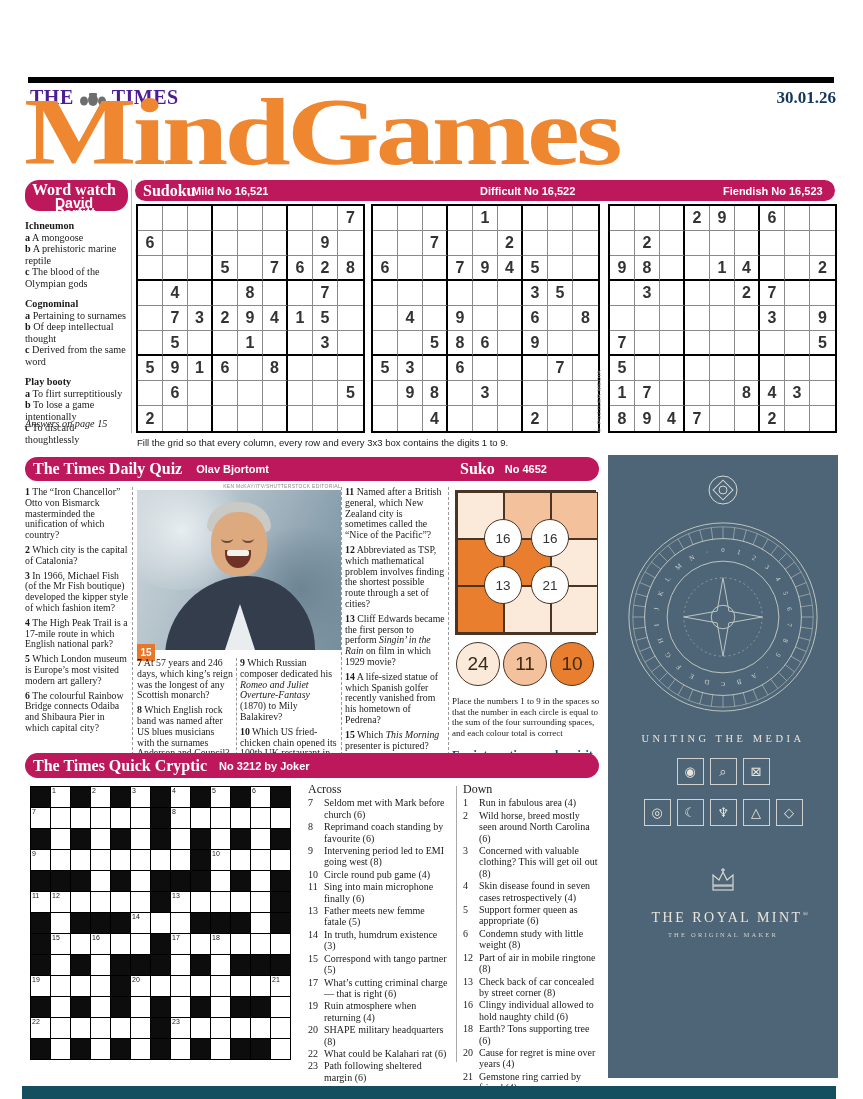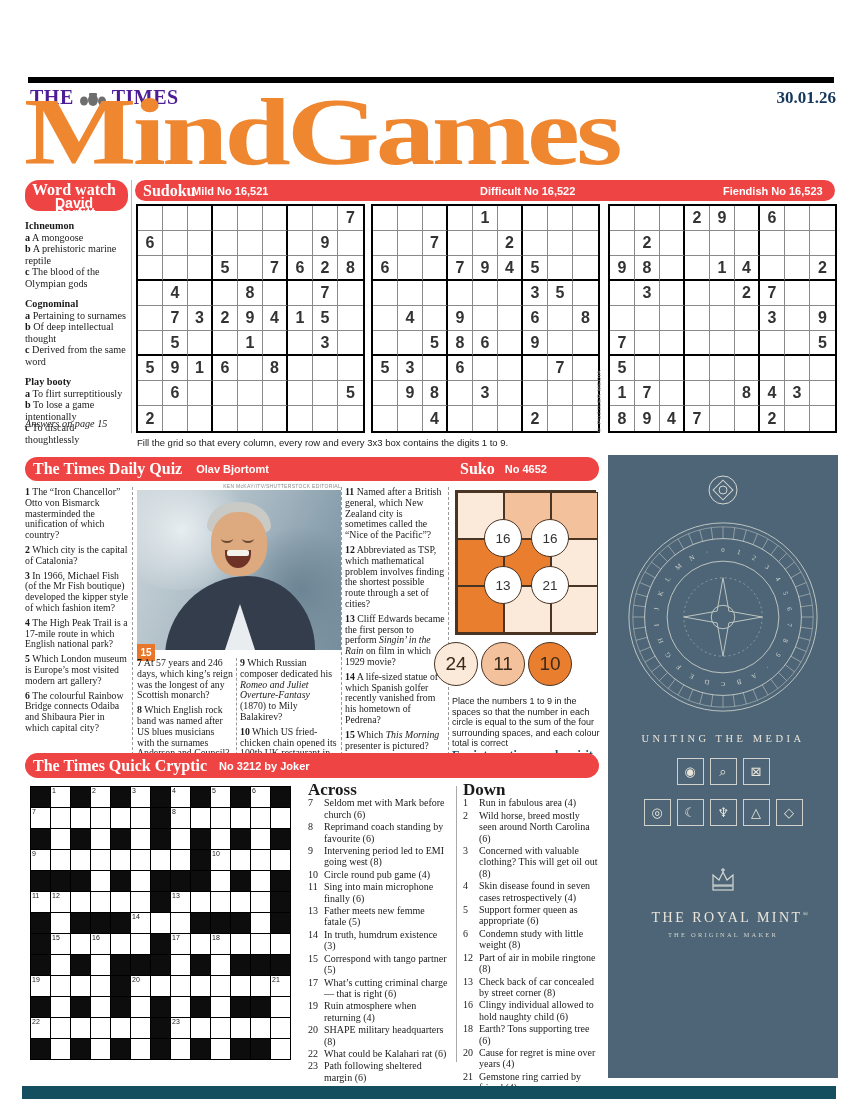--- a/index.html
+++ b/index.html
@@ -14,7 +14,7 @@
   #main-title{left:24px;top:86px;font-weight:bold;font-size:96px;line-height:92px;
       letter-spacing:-3px;color:#ef8630;transform:scaleX(1.24);transform-origin:0 0;white-space:nowrap;}
   
-  .bar{background:#ef4444;color:#fff;display:flex;align-items:center;border-radius:14px;}
+  .bar{background:#be185d;color:#fff;display:flex;align-items:center;border-radius:14px;}
   .bar .serif-t{font-weight:bold;font-size:16px;margin-left:8px;}
   .bar .sans-s{font-family:"Liberation Sans",sans-serif;font-weight:bold;font-size:11px;}
   

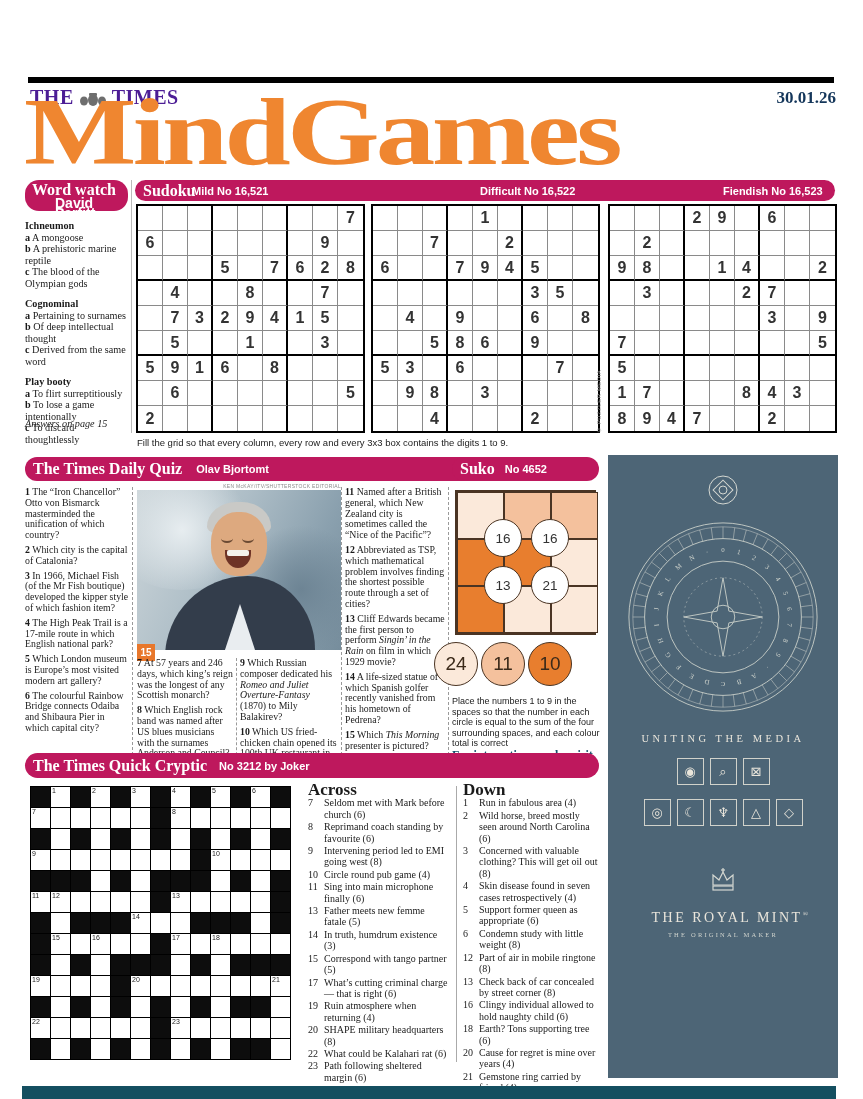--- a/index.html
+++ b/index.html
@@ -89,7 +89,7 @@
   .suko-circle{position:absolute;width:36px;height:36px;border-radius:50%;background:#fff;
       border:1.5px solid #4a3423;display:flex;align-items:center;justify-content:center;
       font-family:"Liberation Sans",sans-serif;font-size:13.5px;color:#333;}
-  #suko-totals{left:433px;top:642px;width:141px;height:46px;}
+  #suko-totals{left:455px;top:642px;width:141px;height:46px;}
   .suko-total{position:absolute;width:42px;height:42px;border-radius:50%;border:1.5px solid #4a3423;
       display:flex;align-items:center;justify-content:center;
       font-family:"Liberation Sans",sans-serif;font-size:19px;color:#3b2a1a;}

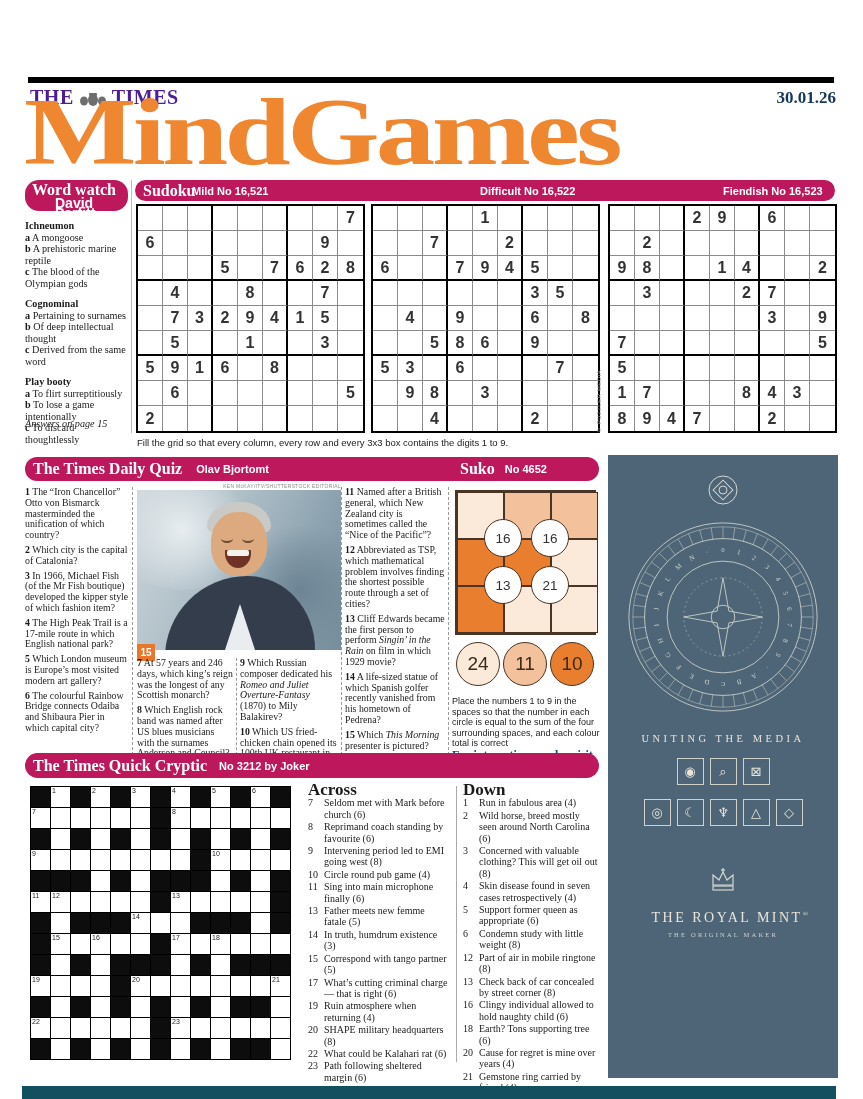--- a/index.html
+++ b/index.html
@@ -93,7 +93,7 @@
   .suko-total{position:absolute;width:42px;height:42px;border-radius:50%;border:1.5px solid #4a3423;
       display:flex;align-items:center;justify-content:center;
       font-family:"Liberation Sans",sans-serif;font-size:19px;color:#3b2a1a;}
-  #suko-instruction{left:452px;top:696px;width:150px;font-family:Liberation Sans, sans-serif;
+  #suko-instruction{left:452px;top:696px;width:150px;font-family:Liberation Serif, serif;
       font-size:9px;line-height:10.6px;color:#222;}
   #suko-promo{left:452px;top:748px;width:150px;font-weight:bold;font-size:12px;line-height:14px;color:#14506b;}
   

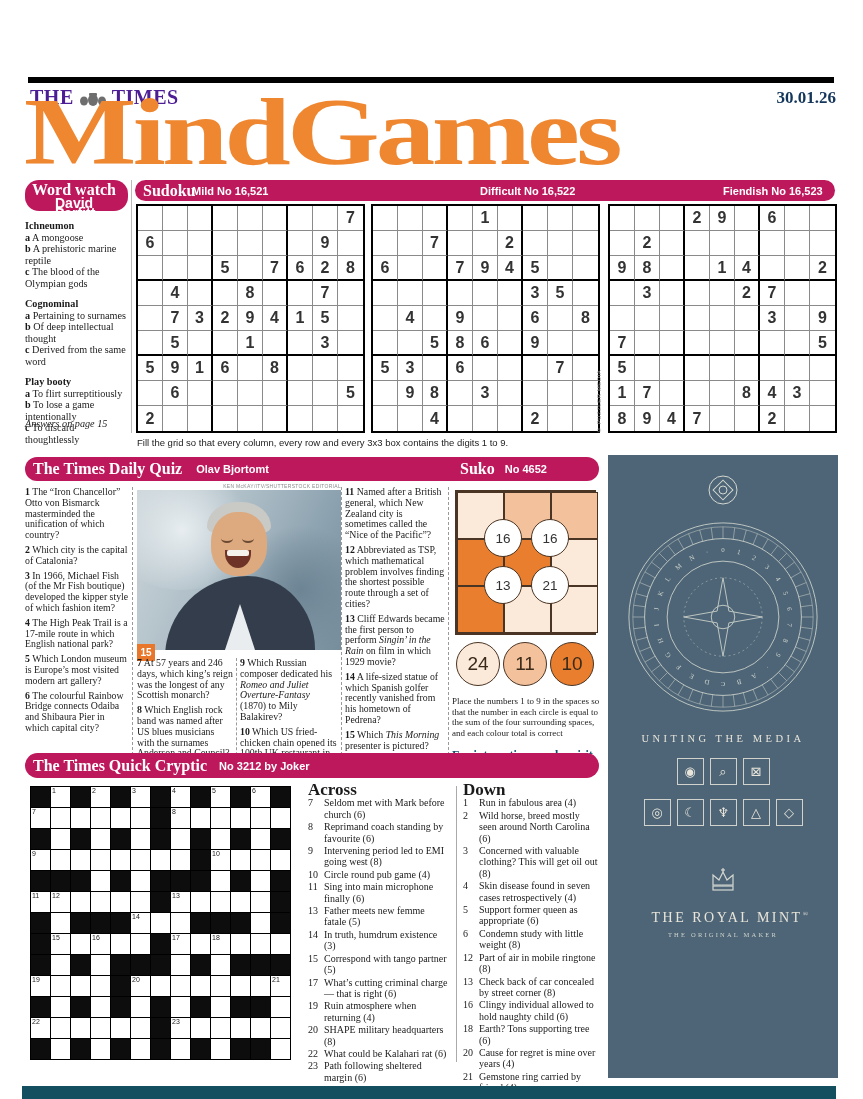--- a/index.html
+++ b/index.html
@@ -107,7 +107,7 @@
   .clue-col{position:absolute;font-size:10px;line-height:11.4px;}
   #across-col{left:308px;top:784px;width:141px;}
   #down-col{left:463px;top:784px;width:136px;}
-  .clue-head{font-weight:bold;font-size:17px;margin-bottom:2px;}
+  .clue-head{font-weight:normal;font-size:12px;margin-bottom:2px;}
   .clue{display:flex;margin-bottom:1px;}
   .cn{width:16px;flex:none;}
   .ct{flex:1;}

